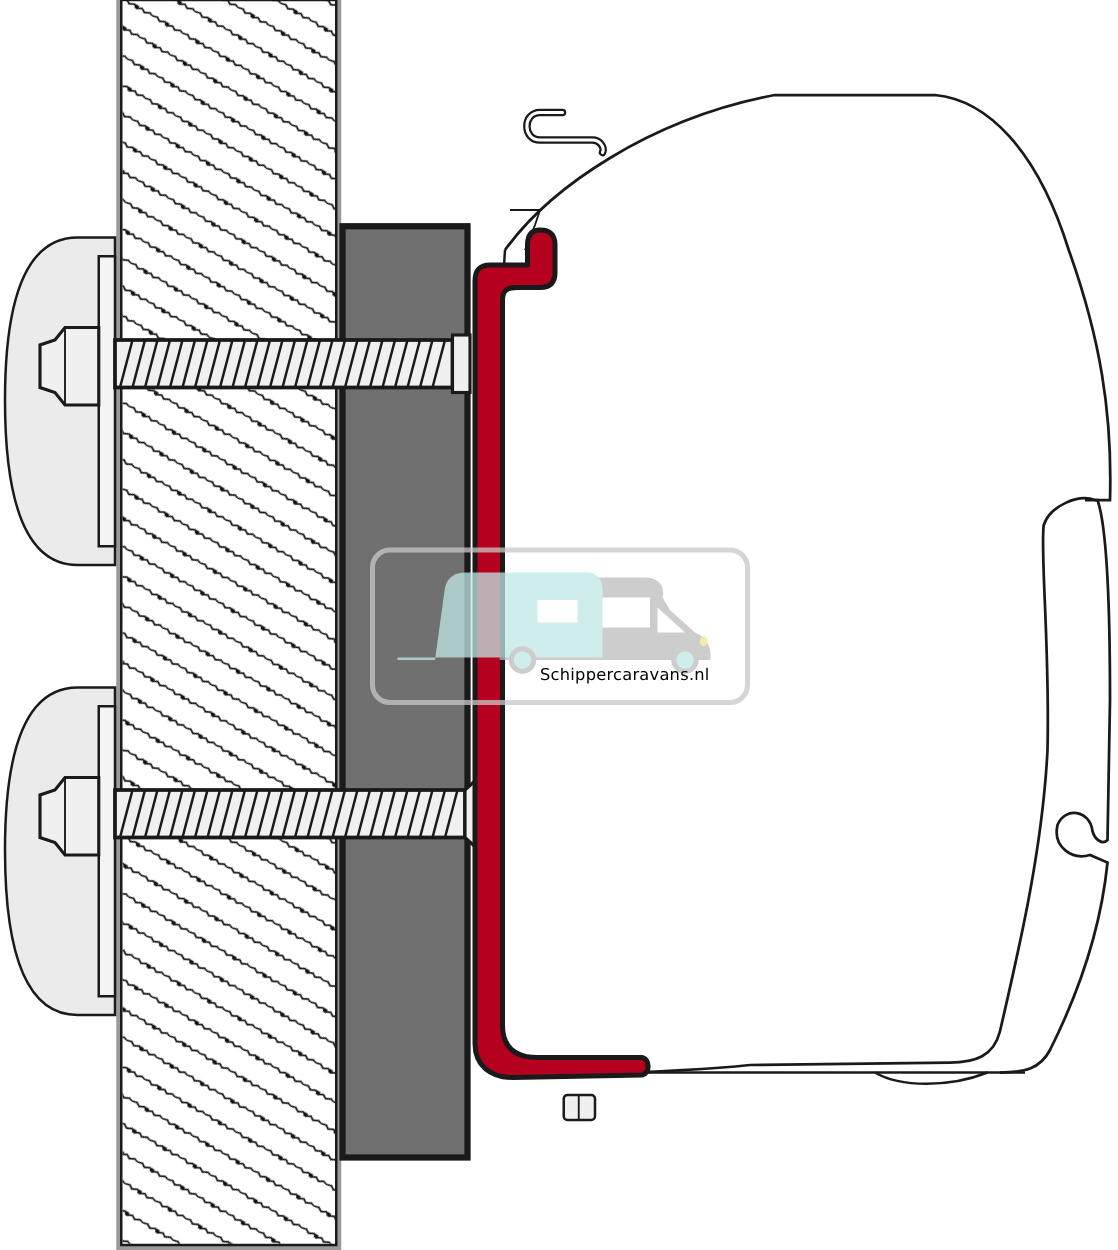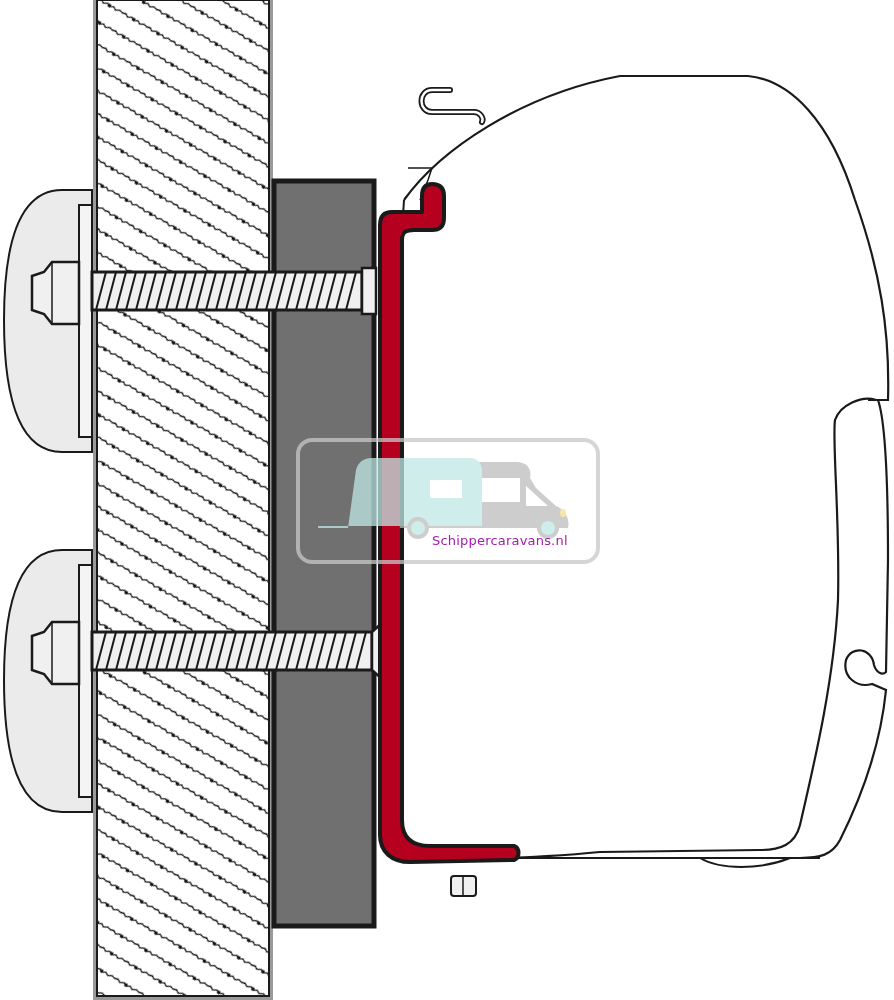--- a/index.html
+++ b/index.html
@@ -8,7 +8,7 @@
     .watermark-text {
       position: absolute; left: 432px; top: 533px;
       font-family: "DejaVu Sans", sans-serif; font-size: 13px;
-      color: #a21caf; letter-spacing: 0.2px; white-space: nowrap; text-align: center;
+      color: #000000; letter-spacing: 0.2px; white-space: nowrap; text-align: center;
     }
   </style>
 </head>

